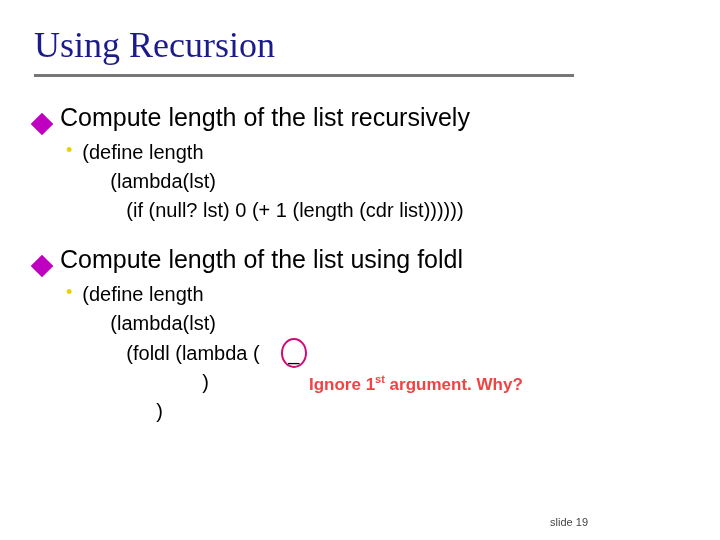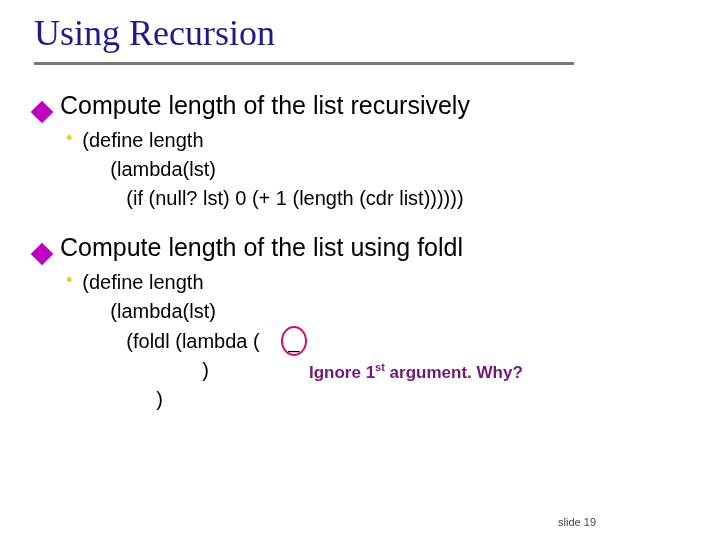--- a/index.html
+++ b/index.html
@@ -8,7 +8,7 @@
     position: relative;
     width: 608px;
     height: 540px;
-    padding: 12px 34px 0 34px;
+    padding: 24px 34px 0 34px;
   }
   .title {
     font-family: "Times New Roman", Times, serif;

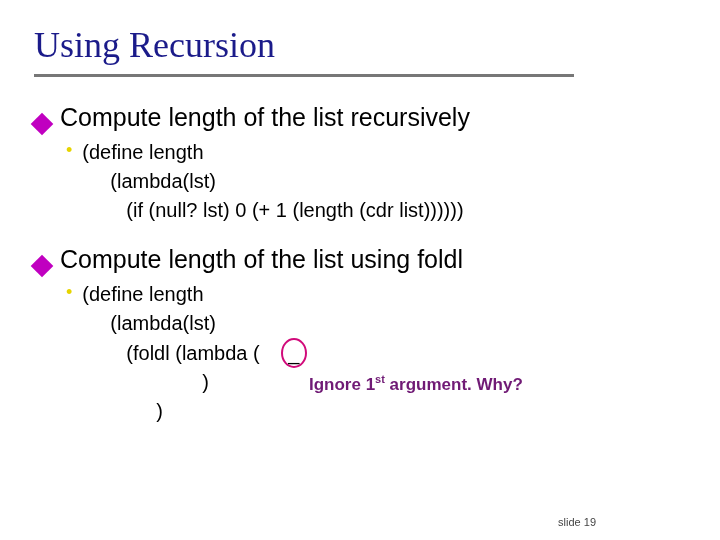--- a/index.html
+++ b/index.html
@@ -87,7 +87,7 @@
     margin-left: 120px;
   }
   .ignore-note {
-    color: #701a75;
+    color: #ef4444;
     font-weight: bold;
     font-size: 17px;
     margin-left: 100px;

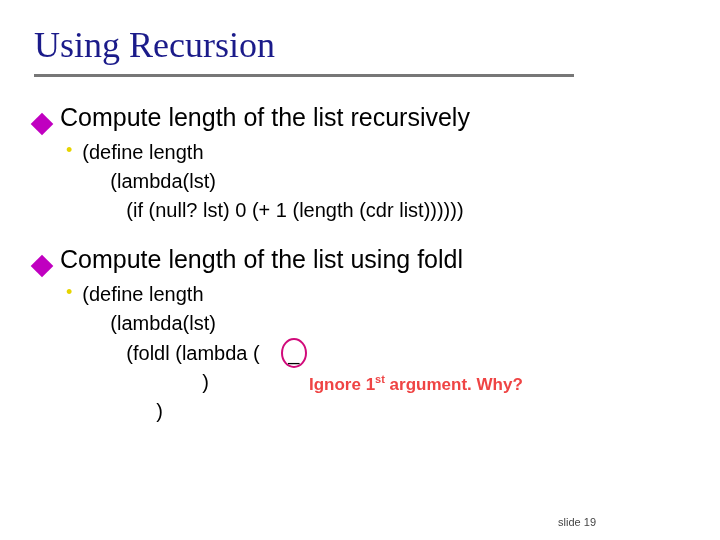--- a/index.html
+++ b/index.html
@@ -100,7 +100,7 @@
   }
   .footer {
     position: absolute;
-    right: 12px;
+    right: 20px;
     bottom: 12px;
     font-size: 11px;
     color: #444;

